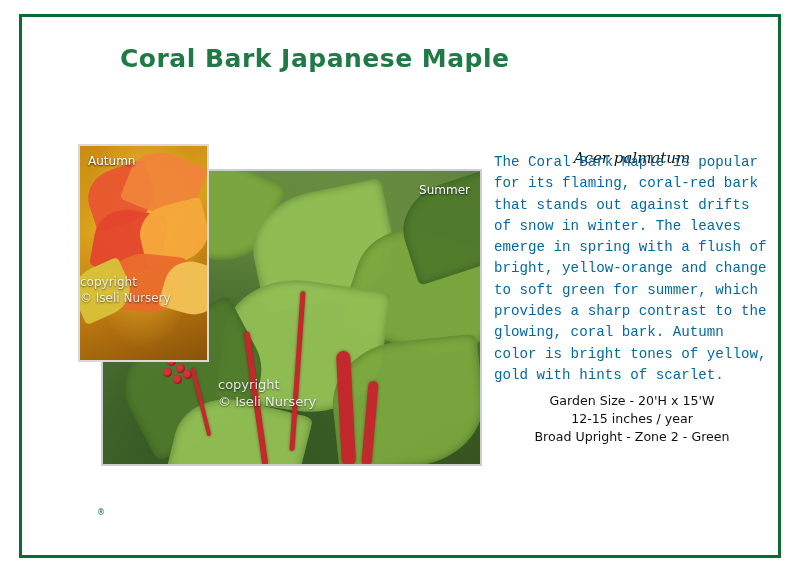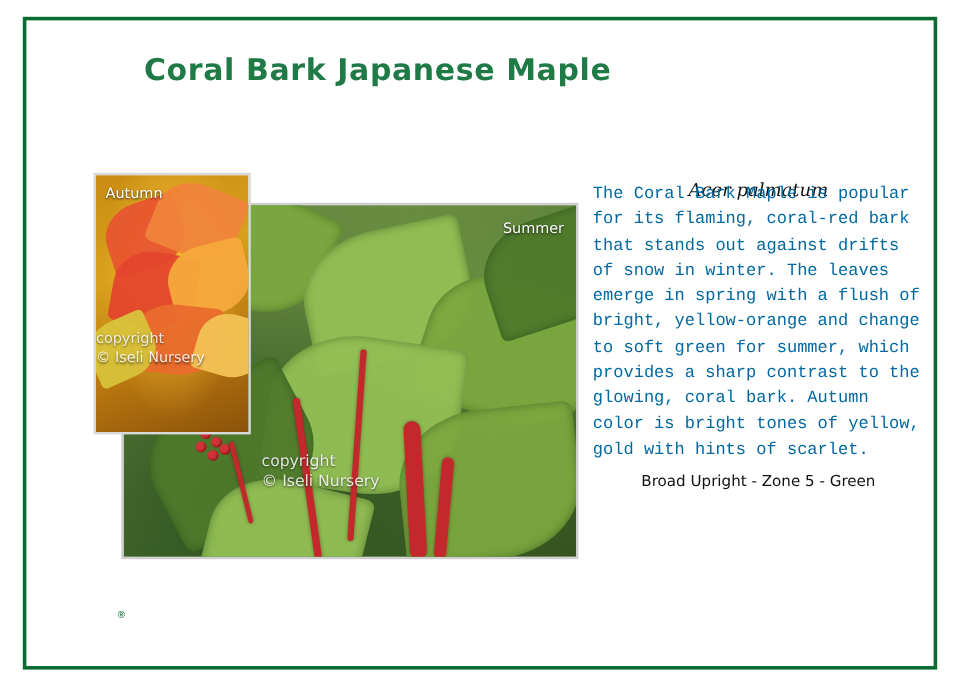--- a/index.html
+++ b/index.html
@@ -247,6 +247,7 @@
   <div class="description">The Coral Bark Maple is popular for its flaming, coral-red bark that stands out against drifts of snow in winter. The leaves emerge in spring with a flush of bright, yellow-orange and change to soft green for summer, which provides a sharp contrast to the glowing, coral bark. Autumn color is bright tones of yellow, gold with hints of scarlet.</div>
 
   <div class="specs">
+    <div>Garden Size - 20'H x 15'W</div>
     <div>Broad Upright - Zone 5 - Green</div>
   </div>
 

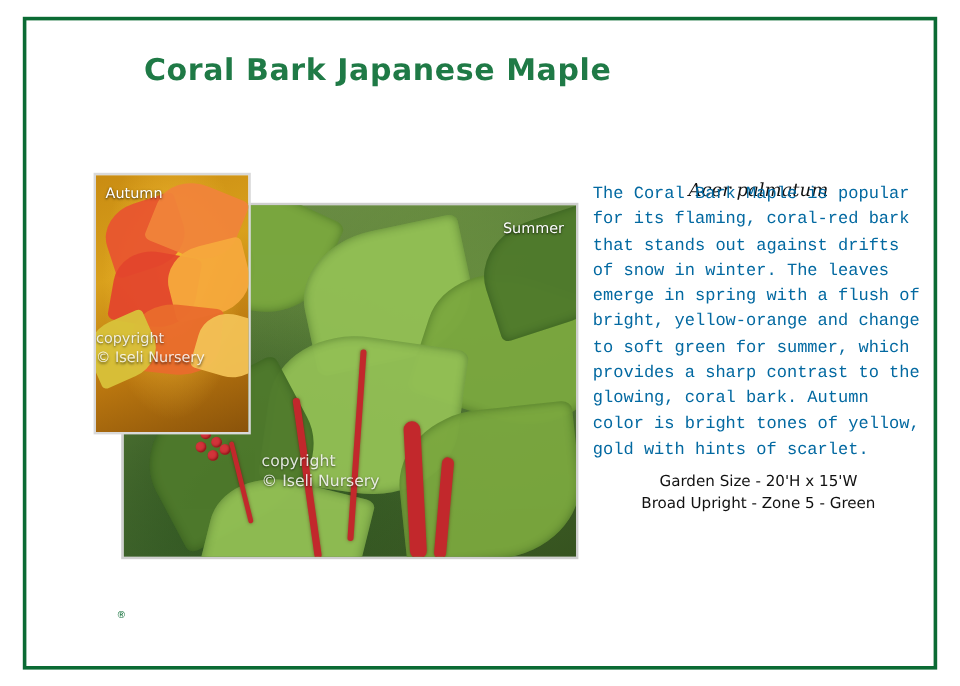--- a/index.html
+++ b/index.html
@@ -248,6 +248,7 @@
 
   <div class="specs">
     <div>Garden Size - 20'H x 15'W</div>
+    <div>12-15 inches / year</div>
     <div>Broad Upright - Zone 5 - Green</div>
   </div>
 

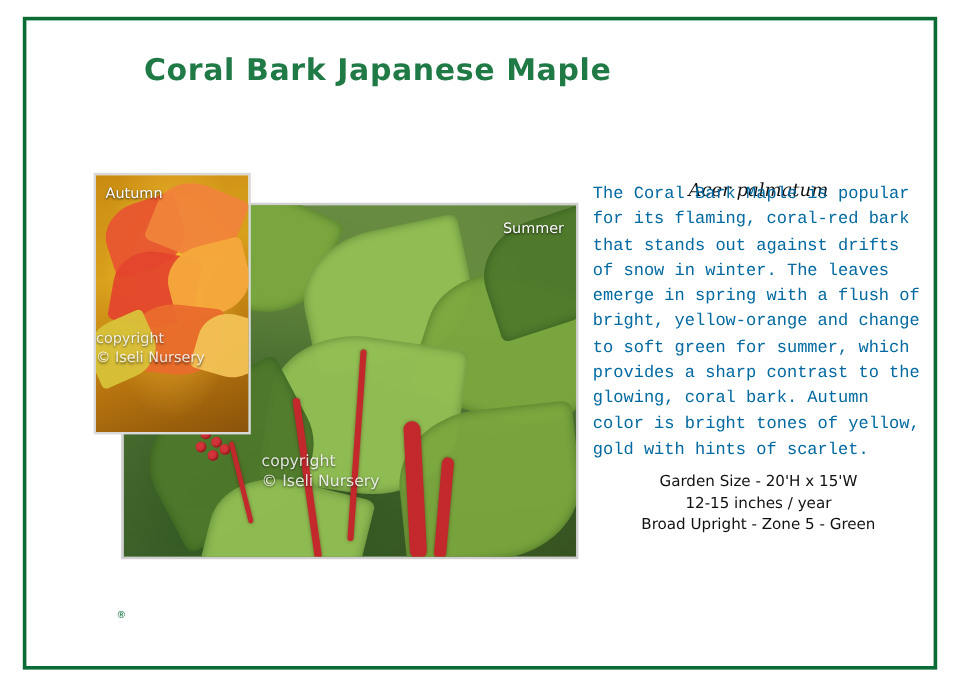--- a/index.html
+++ b/index.html
@@ -249,7 +249,7 @@
   <div class="specs">
     <div>Garden Size - 20'H x 15'W</div>
     <div>12-15 inches / year</div>
-    <div>Broad Upright - Zone 5 - Green</div>
+    <div>Broad Upright - Zone 2 - Green</div>
   </div>
 
   <div class="logo-reg">®</div>

